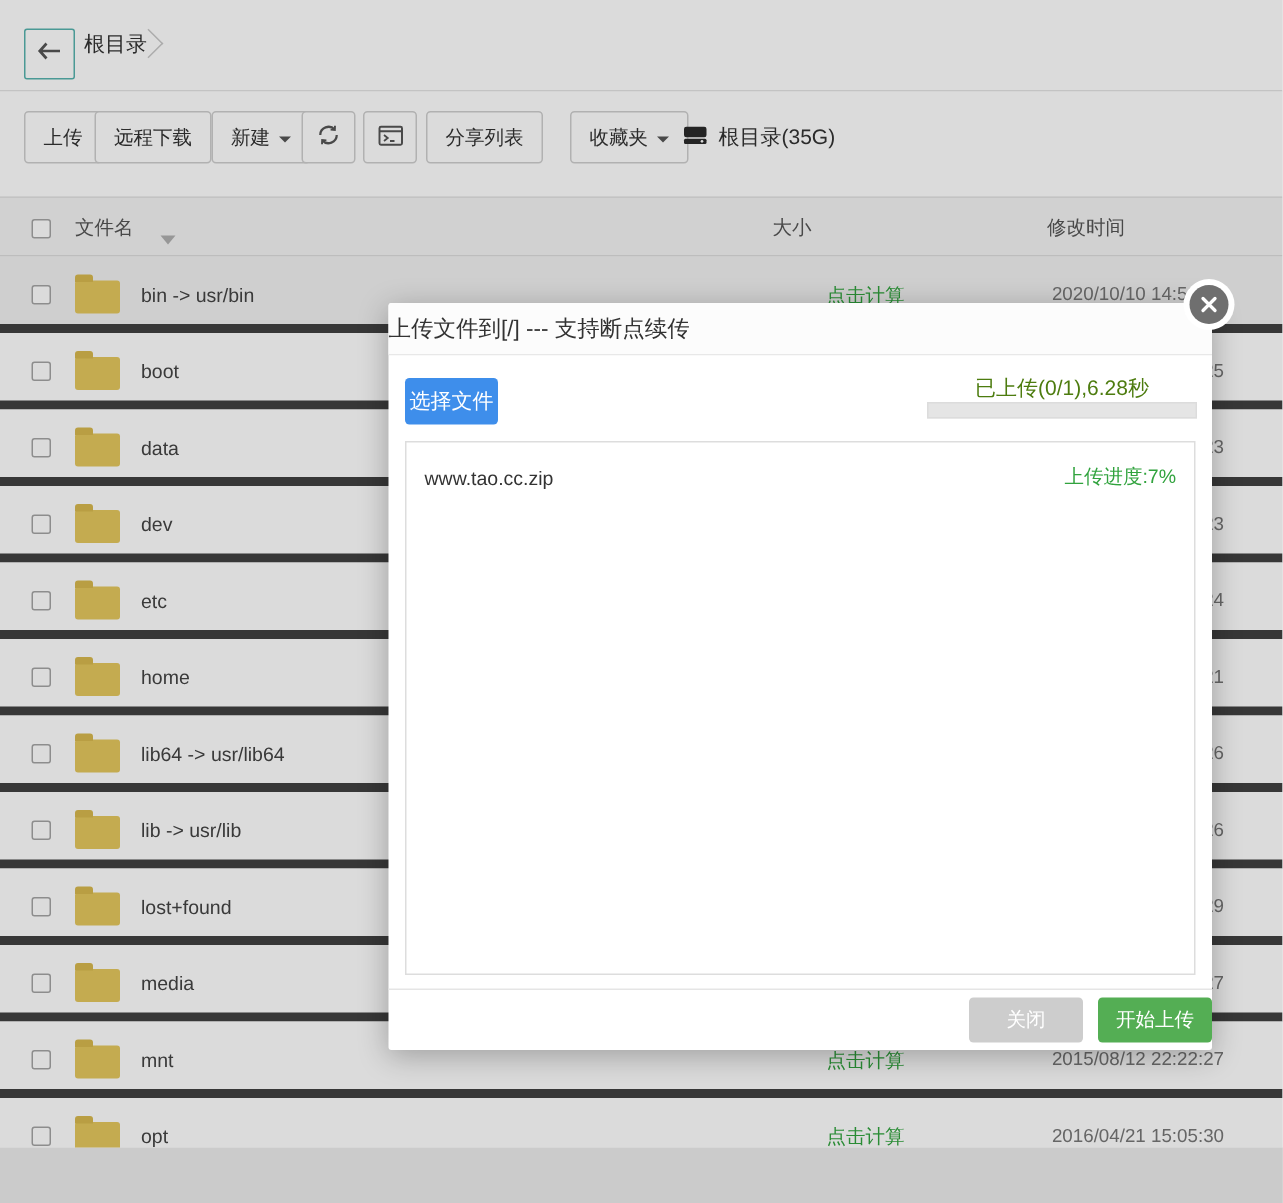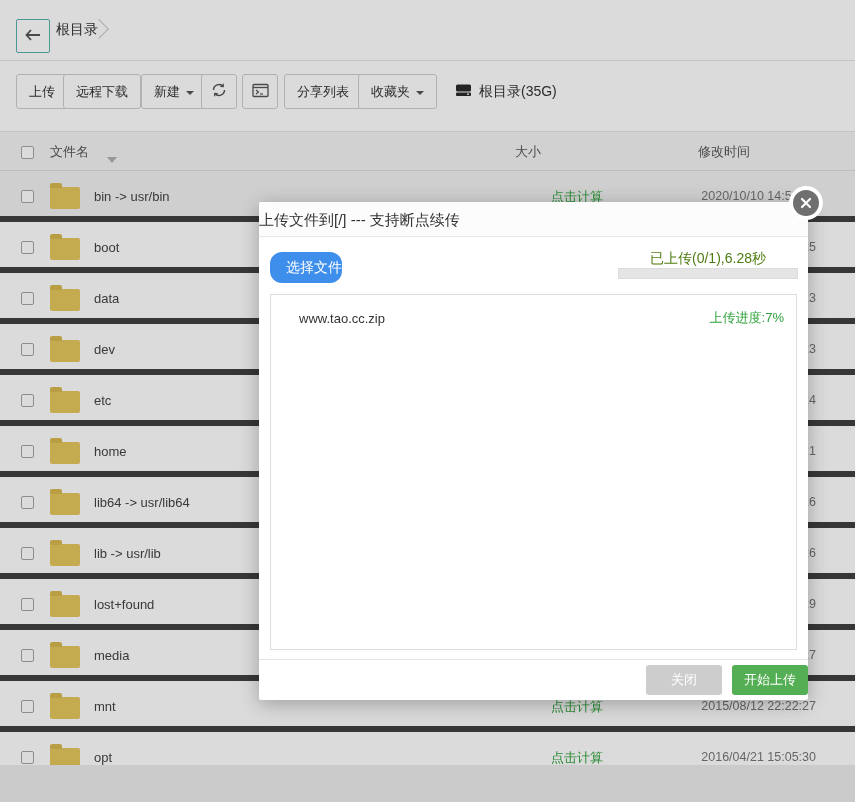--- a/index.html
+++ b/index.html
@@ -126,7 +126,7 @@
       </span>
     </button>
     <button class="tbtn" style="left:284px;">分享列表</button>
-    <button class="tbtn" style="left:358px;">
+    <button class="tbtn" style="left:380px;">
       <span>收藏夹</span>
       <span class="caret"></span>
     </button>

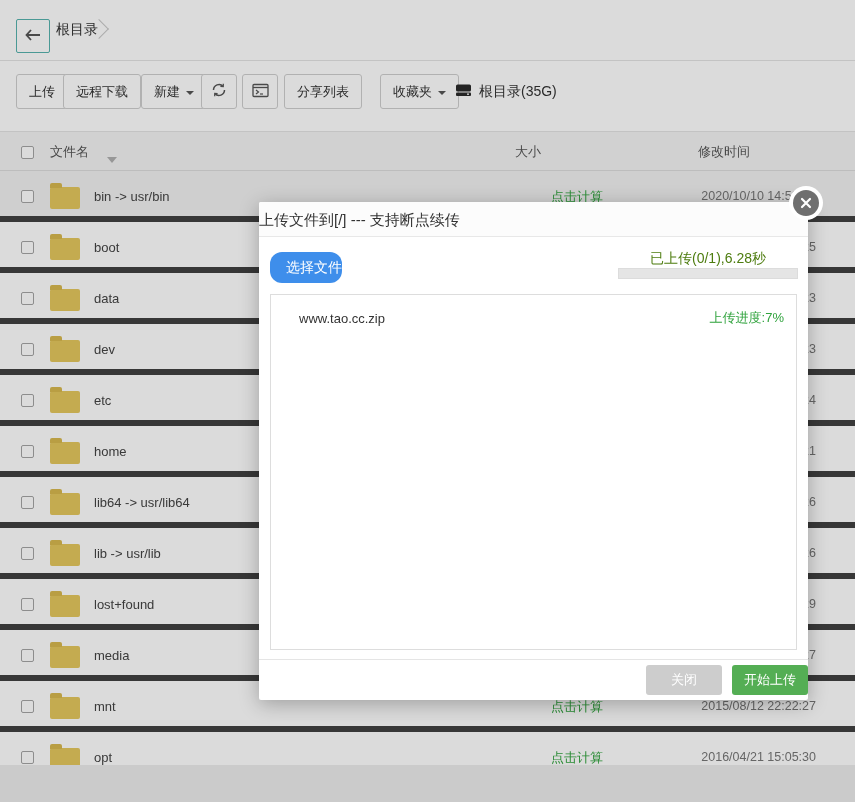--- a/index.html
+++ b/index.html
@@ -61,8 +61,8 @@
     z-index:20; border-radius:2px; box-shadow:0 4px 20px rgba(0,0,0,0.28); }
   .m-title { height:35px; line-height:35px; font-size:15px; color:#333;
     background:#fcfcfc; border-bottom:1px solid #e8e8e8; border-radius:2px 2px 0 0; }
-  .m-select { position:absolute; left:11px; top:50px; width:72px; height:31px; background:#3e8eeb;
-    color:#fff; font-size:14px; border:none; border-radius:12px; cursor:pointer; font-family:inherit;text-align:right; }
+  .m-select { position:absolute; left:11px; top:50px; width:62px; height:31px; background:#3e8eeb;
+    color:#fff; font-size:14px; border:none; border-radius:3px; cursor:pointer; font-family:inherit; }
   .m-status { position:absolute; right:10px; top:48px; width:180px; font-size:14px; color:#4d7c0f; text-align:center; }
   .m-bar { position:absolute; right:10px; top:66px; width:180px; height:11px; background:#e5e5e5; border:1px solid #dcdcdc; }
   .m-bar-fill { height:100%; width:0%; background:#54ae54; }

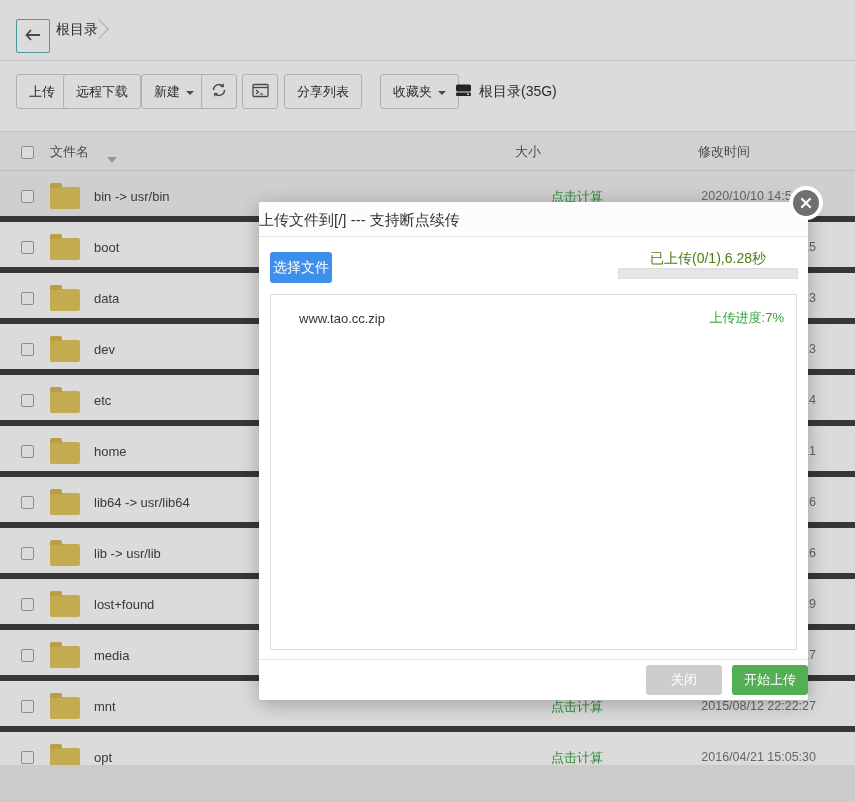--- a/index.html
+++ b/index.html
@@ -66,7 +66,7 @@
   .m-status { position:absolute; right:10px; top:48px; width:180px; font-size:14px; color:#4d7c0f; text-align:center; }
   .m-bar { position:absolute; right:10px; top:66px; width:180px; height:11px; background:#e5e5e5; border:1px solid #dcdcdc; }
   .m-bar-fill { height:100%; width:0%; background:#54ae54; }
-  .m-list { position:absolute; left:11px; top:92px; width:527px; height:356px; border:1px solid #ddd; background:#fff; overflow:hidden;padding-left:16px; }
+  .m-list { position:absolute; left:11px; top:92px; width:527px; height:356px; border:1px solid #ddd; background:#fff; overflow:hidden; }
   .m-file { display:flex; align-items:center; height:46px; padding:0 12px; font-size:13px; }
   .m-file-name { flex:1; color:#333; }
   .m-file-size { width:200px; text-align:right; color:#9b9b9b; }

